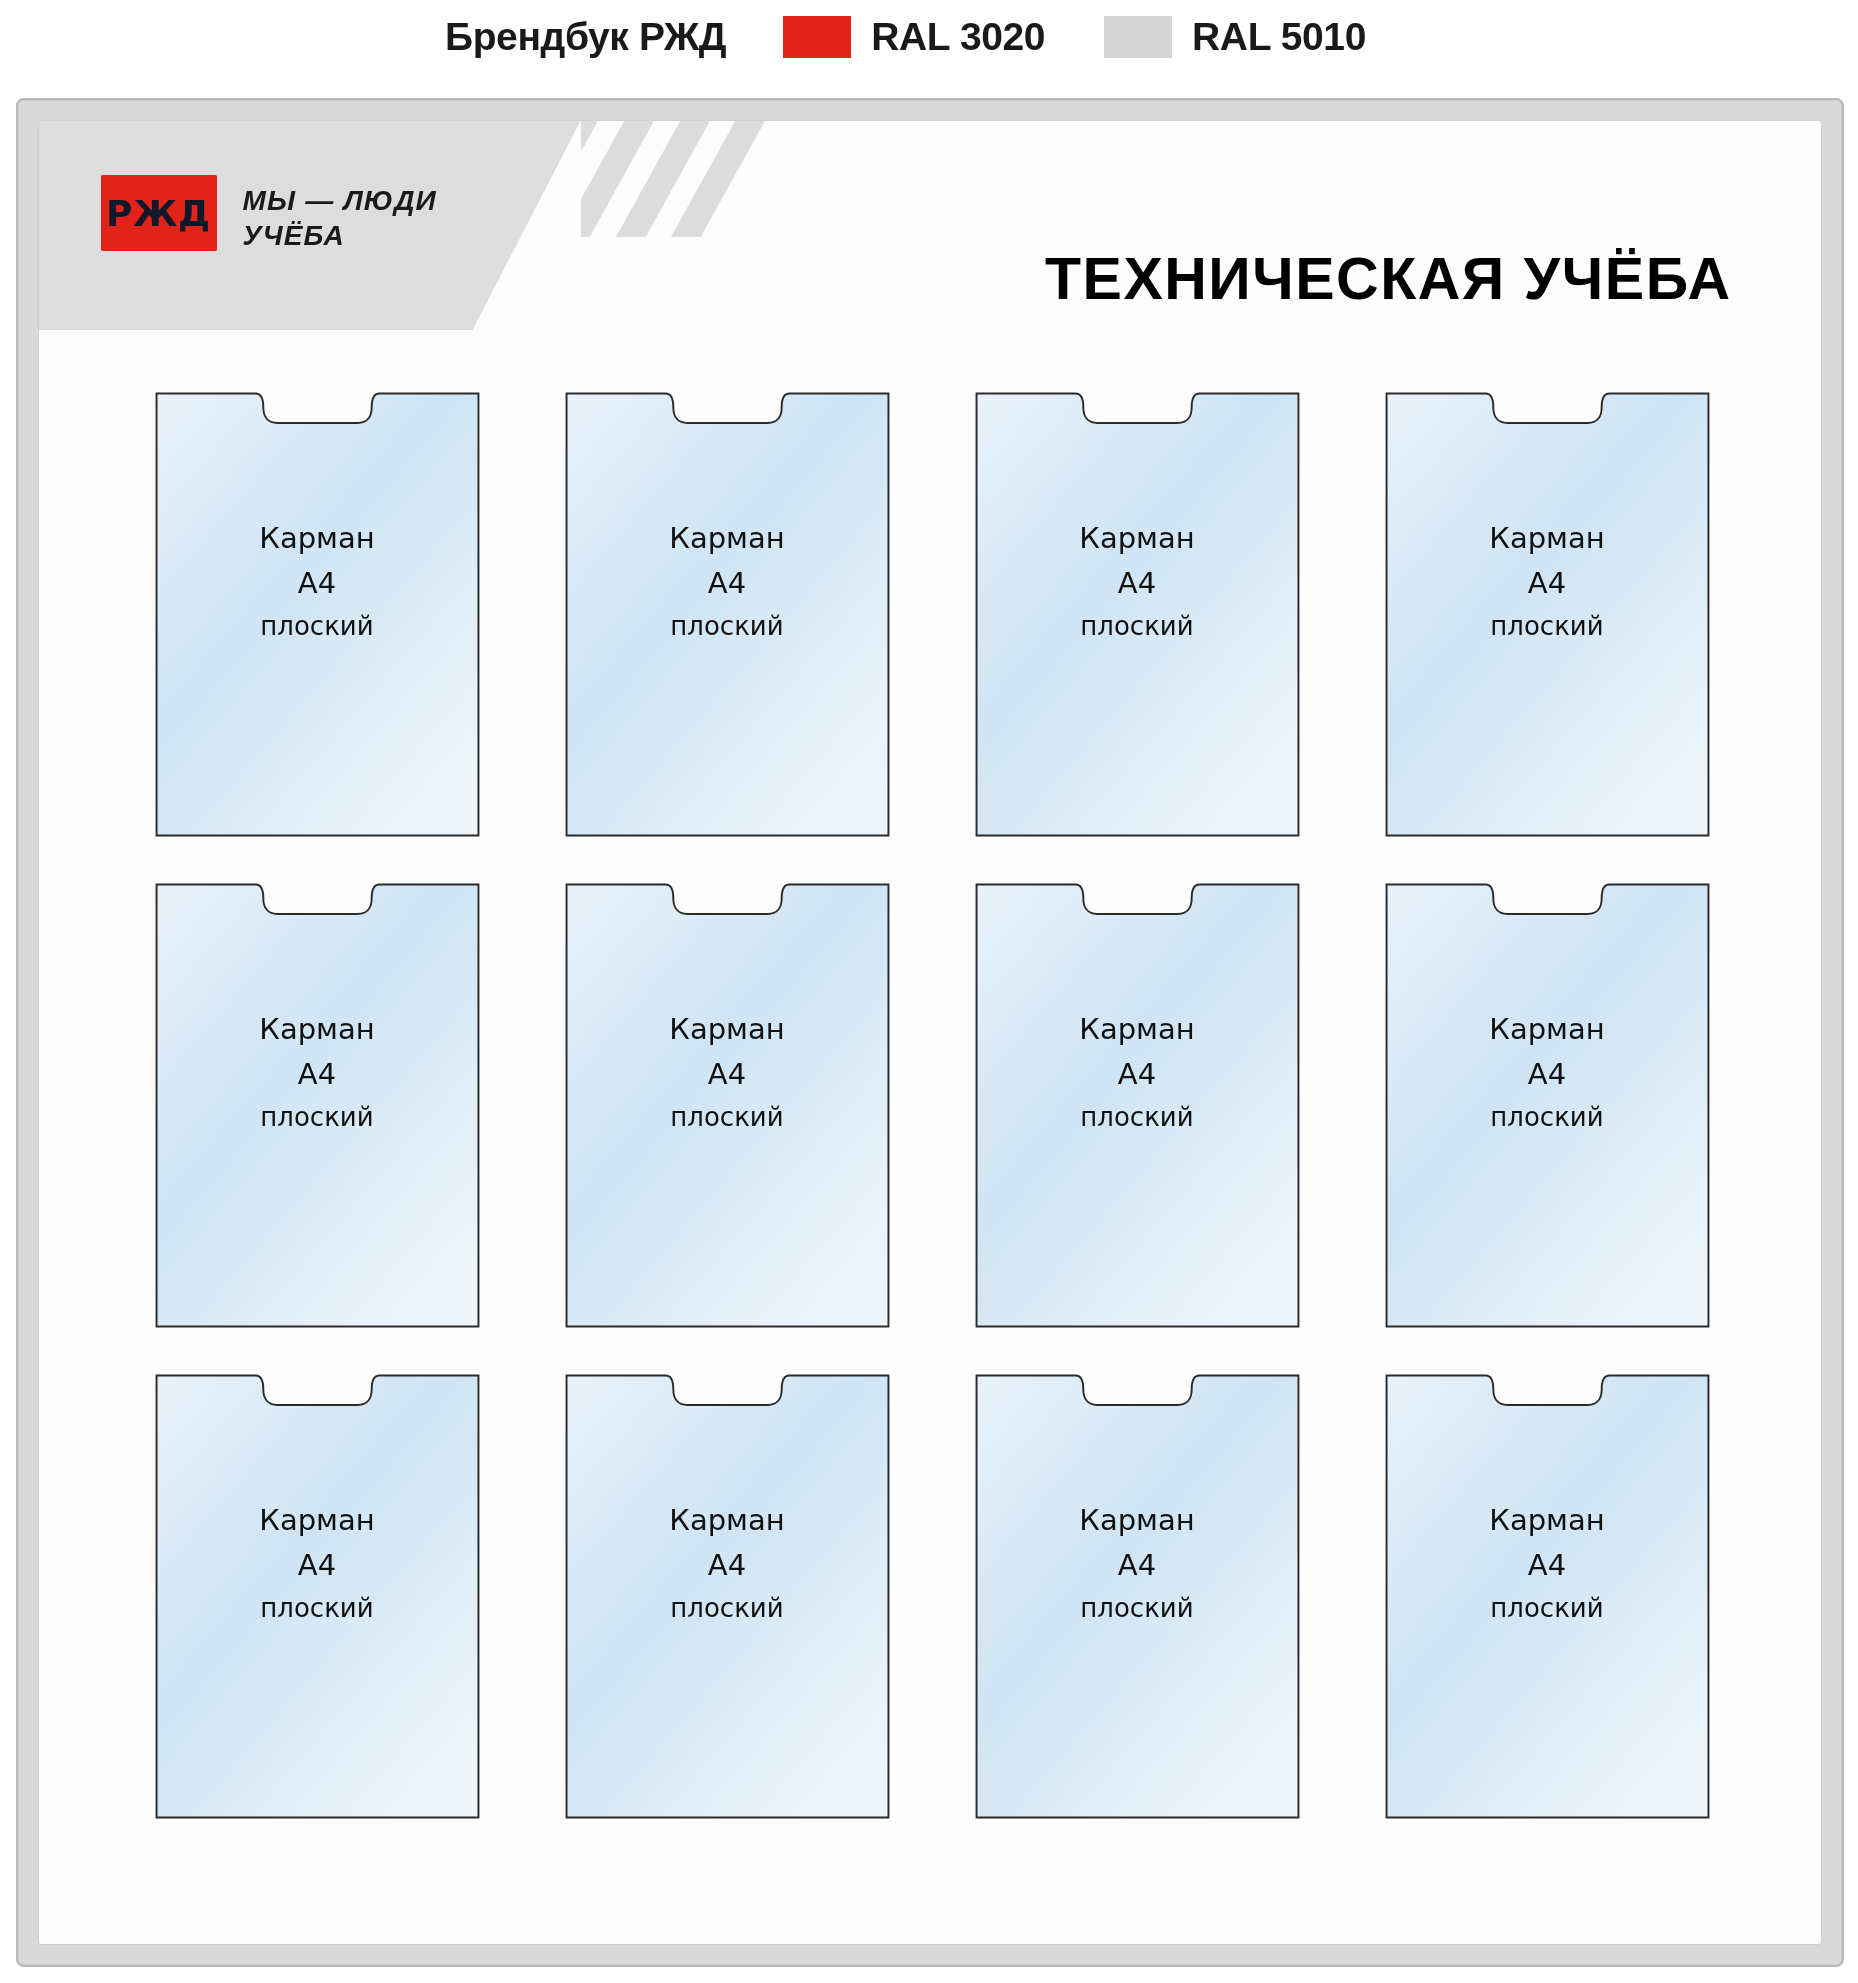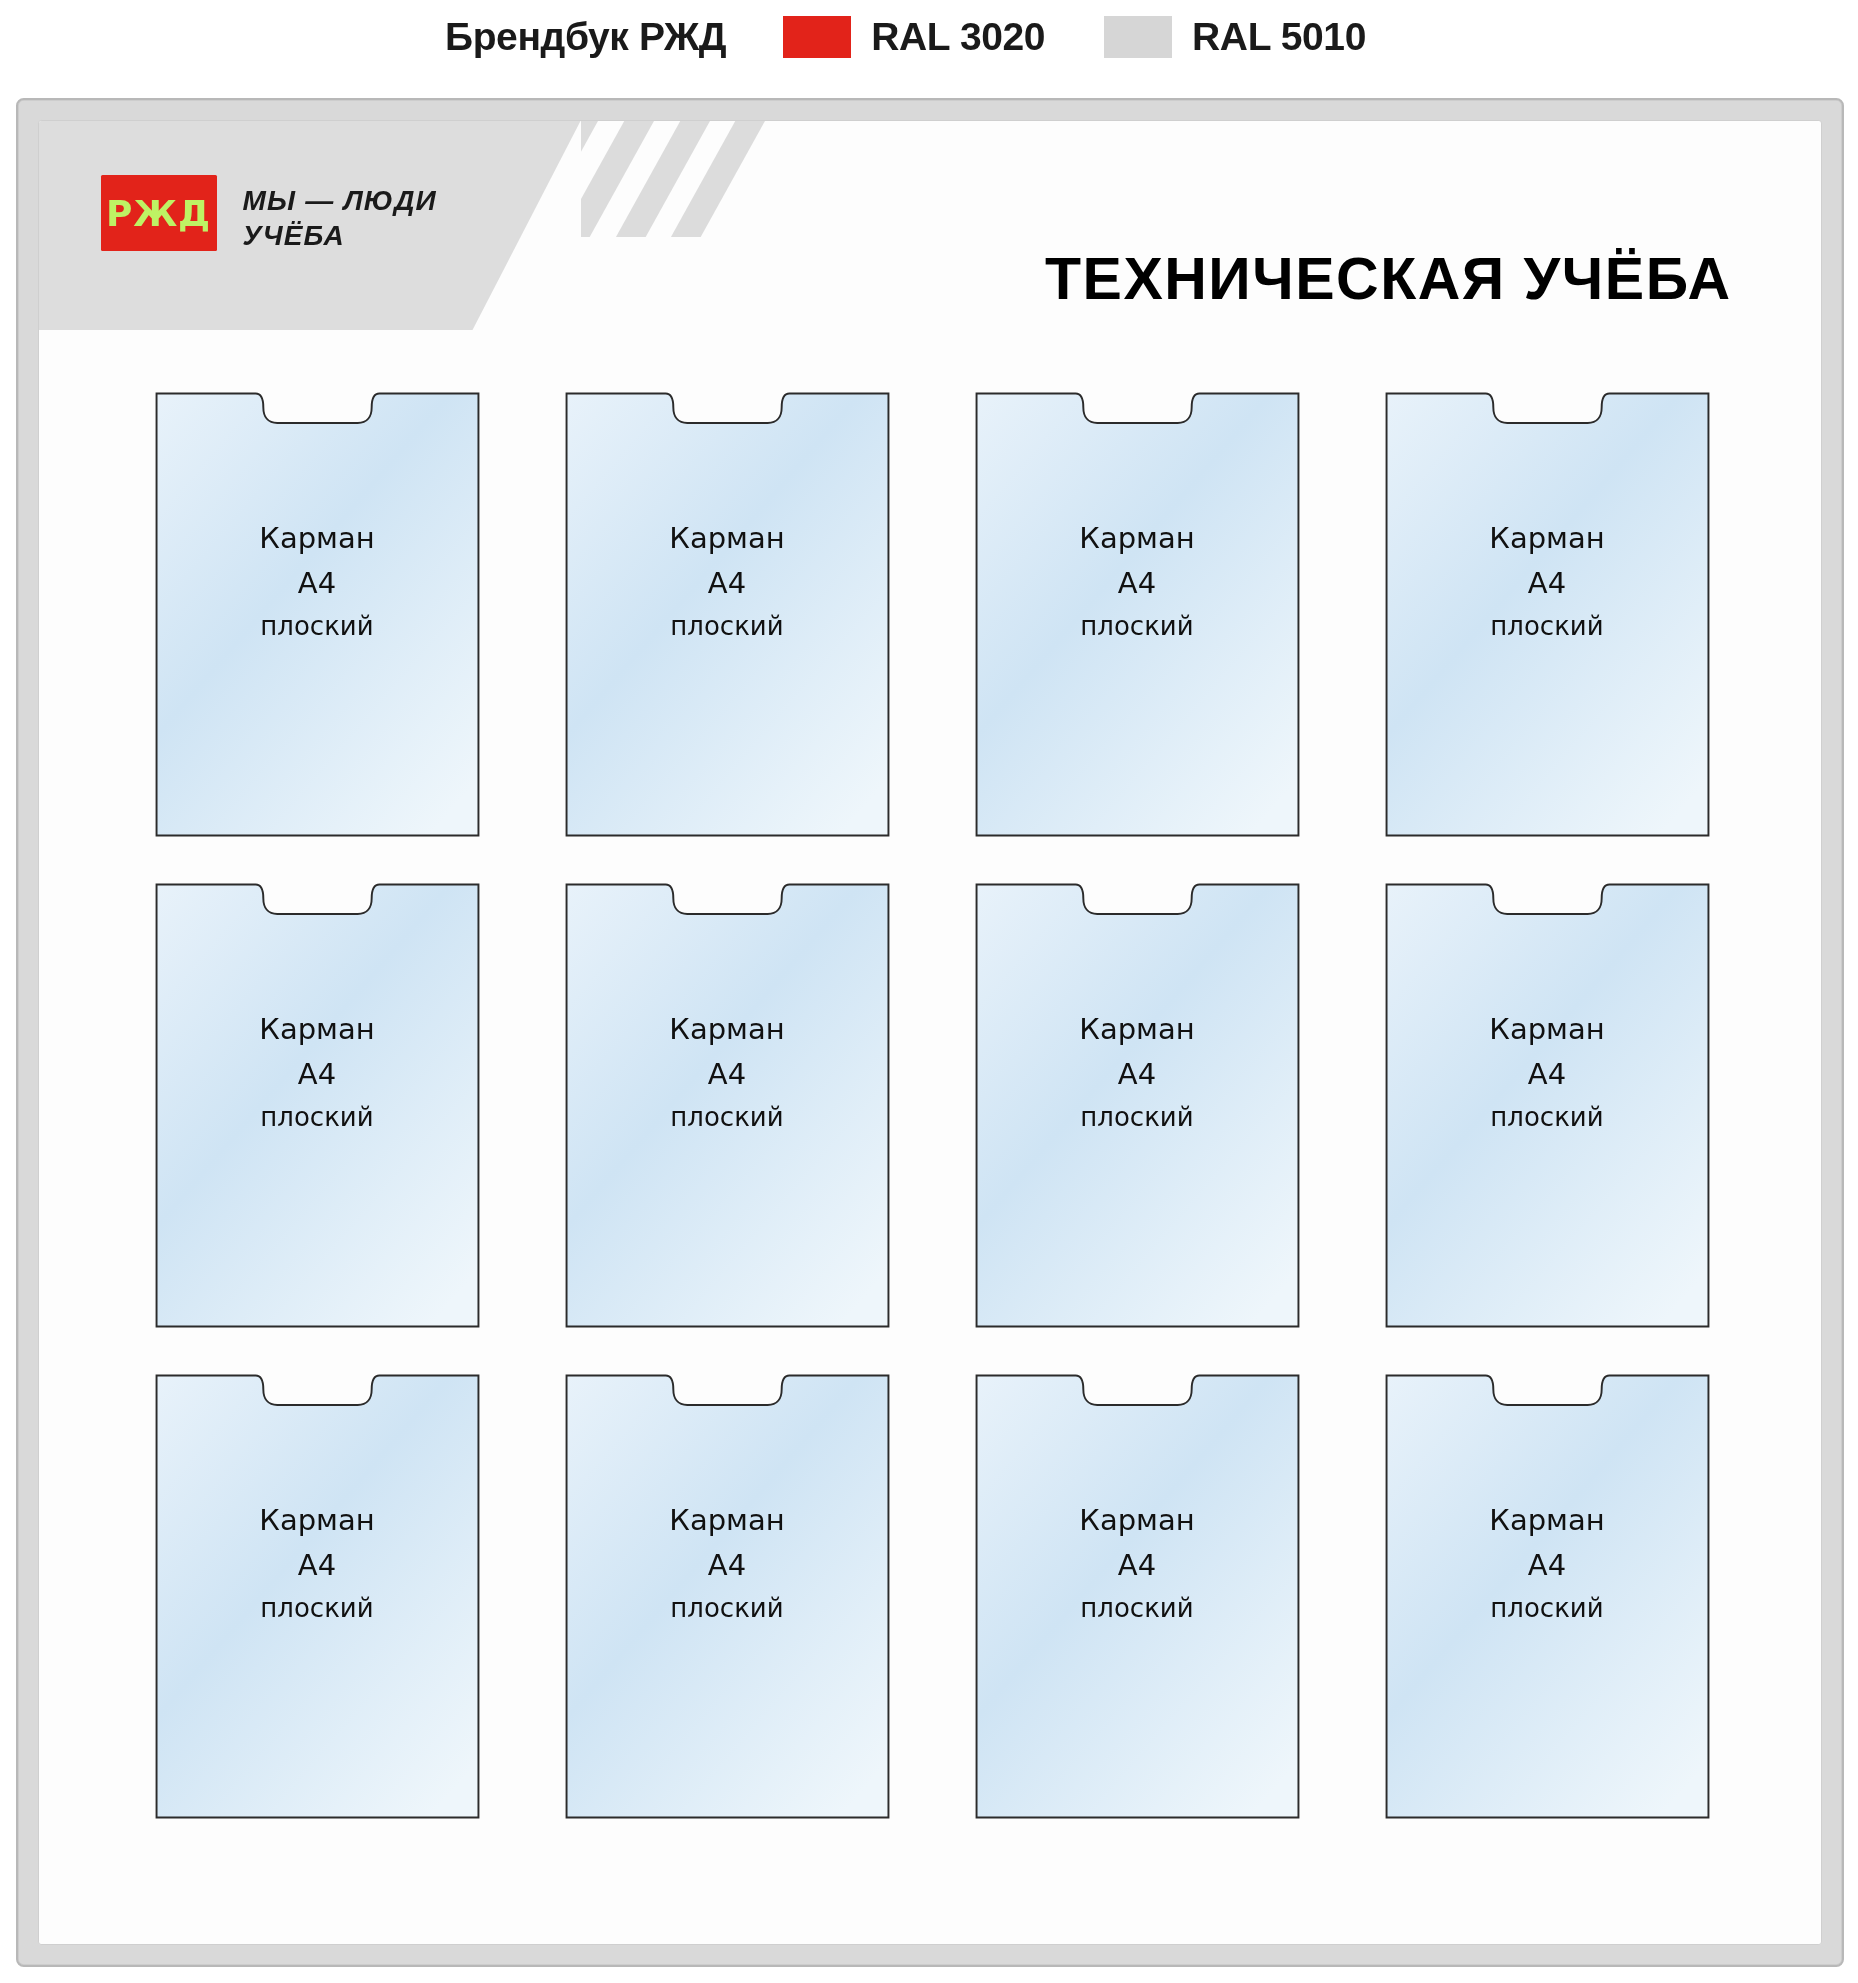--- a/index.html
+++ b/index.html
@@ -133,7 +133,7 @@
   }
   .logo-mark {
     font-size: 36px;
-    color: #bef264;
+    color: #0f172a;
     font-weight: bold;
     letter-spacing: 0.8px;
     font-family: "DejaVu Sans", sans-serif;

